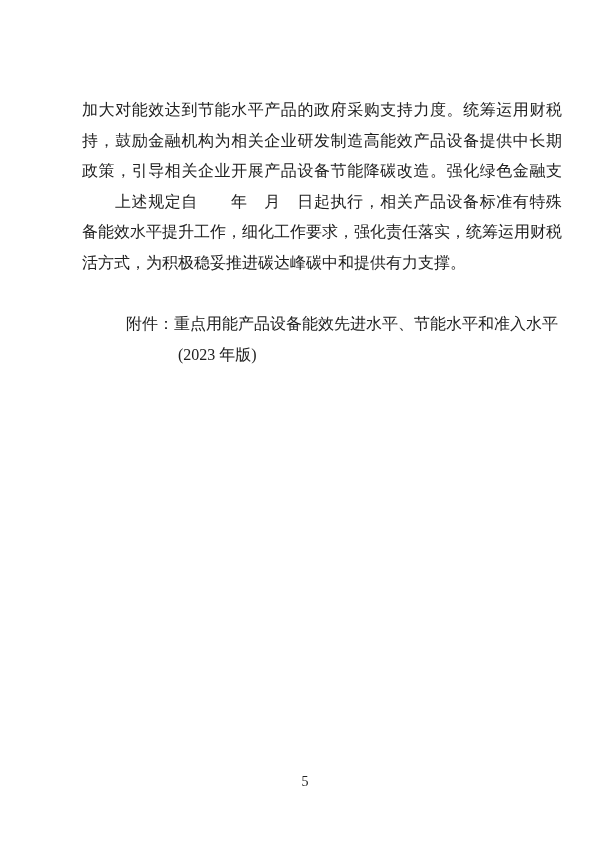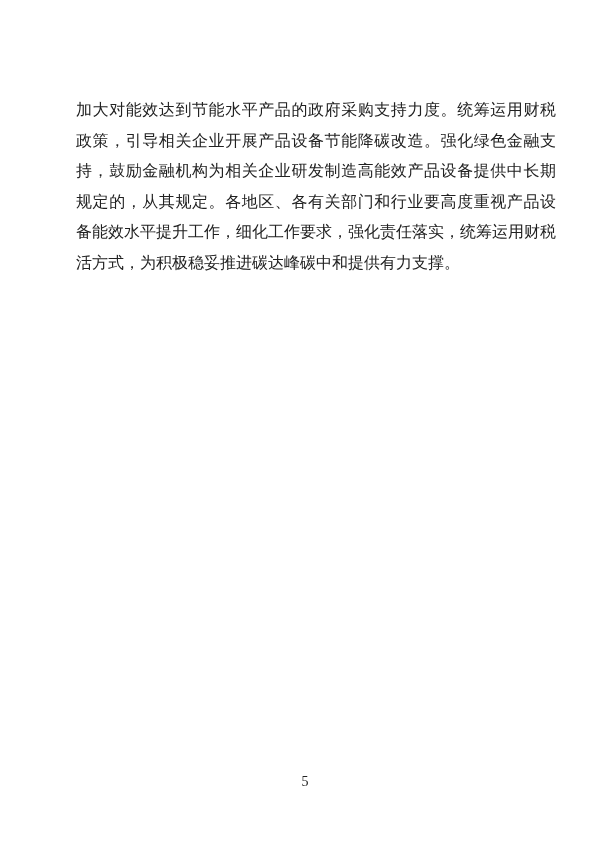--- a/index.html
+++ b/index.html
@@ -18,7 +18,7 @@
   }
   .content {
     position: absolute;
-    left: 76px;
+    left: 82px;
     top: 95px;
     width: 480px;
     font-size: 16px;

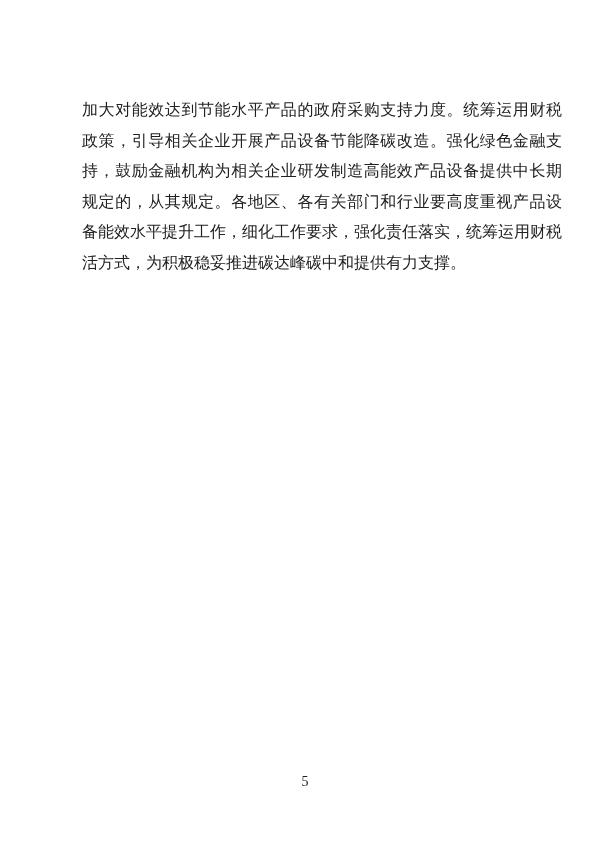--- a/index.html
+++ b/index.html
@@ -65,8 +65,8 @@
 
     <div>
       <div class="line j">加大对能效达到节能水平产品的政府采购支持力度。统筹运用财税</div>
+      <div class="line j">持，鼓励金融机构为相关企业研发制造高能效产品设备提供中长期</div>
       <div class="line j">政策，引导相关企业开展产品设备节能降碳改造。强化绿色金融支</div>
-      <div class="line j">持，鼓励金融机构为相关企业研发制造高能效产品设备提供中长期</div>
     </div>
 
     <div>

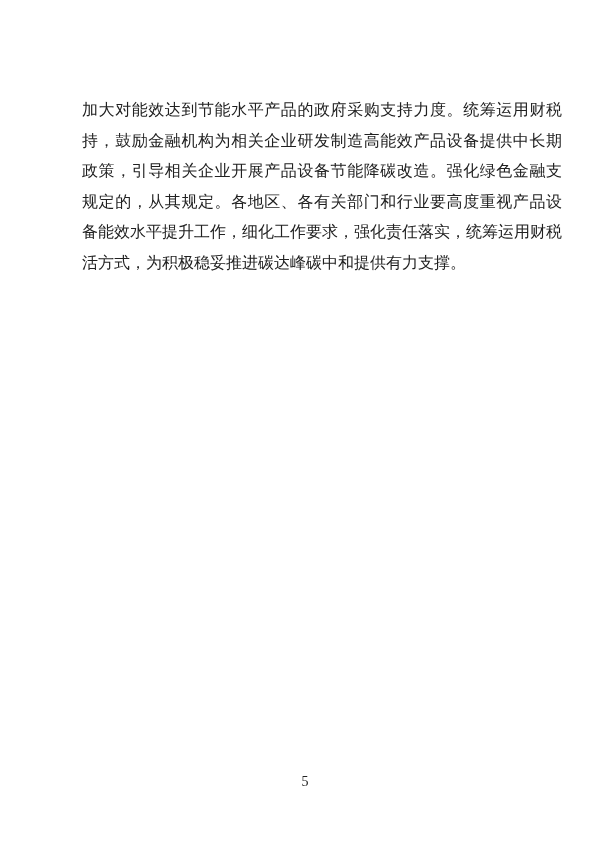--- a/index.html
+++ b/index.html
@@ -70,6 +70,7 @@
     </div>
 
     <div>
+      <div class="line j first-indent">上述规定自　　年　月　日起执行，相关产品设备标准有特殊</div>
       <div class="line j">规定的，从其规定。各地区、各有关部门和行业要高度重视产品设</div>
       <div class="line j">备能效水平提升工作，细化工作要求，强化责任落实，统筹运用财税</div>
       <div class="line">活方式，为积极稳妥推进碳达峰碳中和提供有力支撑。</div>

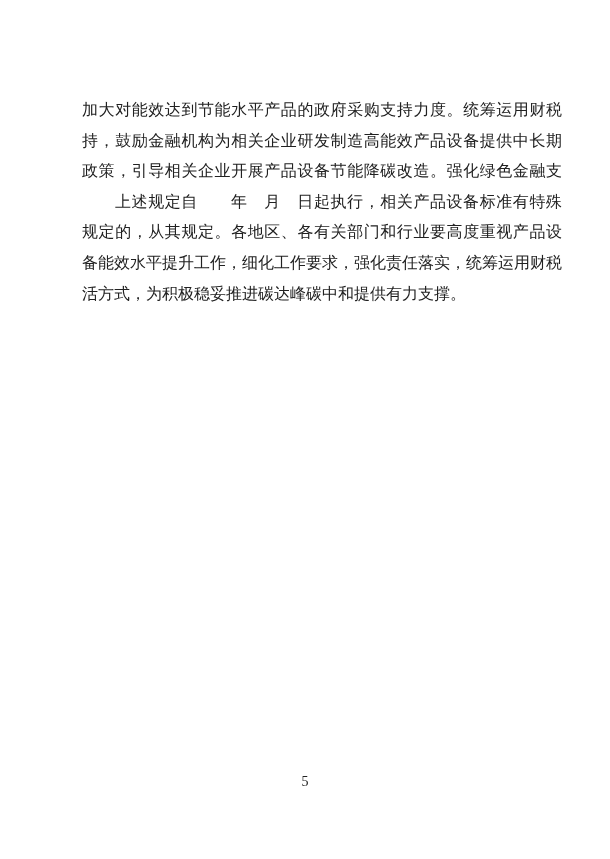--- a/index.html
+++ b/index.html
@@ -71,7 +71,6 @@
 
     <div>
       <div class="line j first-indent">上述规定自　　年　月　日起执行，相关产品设备标准有特殊</div>
-      <div class="line j">规定的，从其规定。各地区、各有关部门和行业要高度重视产品设</div>
       <div class="line j">备能效水平提升工作，细化工作要求，强化责任落实，统筹运用财税</div>
       <div class="line">活方式，为积极稳妥推进碳达峰碳中和提供有力支撑。</div>
     </div>

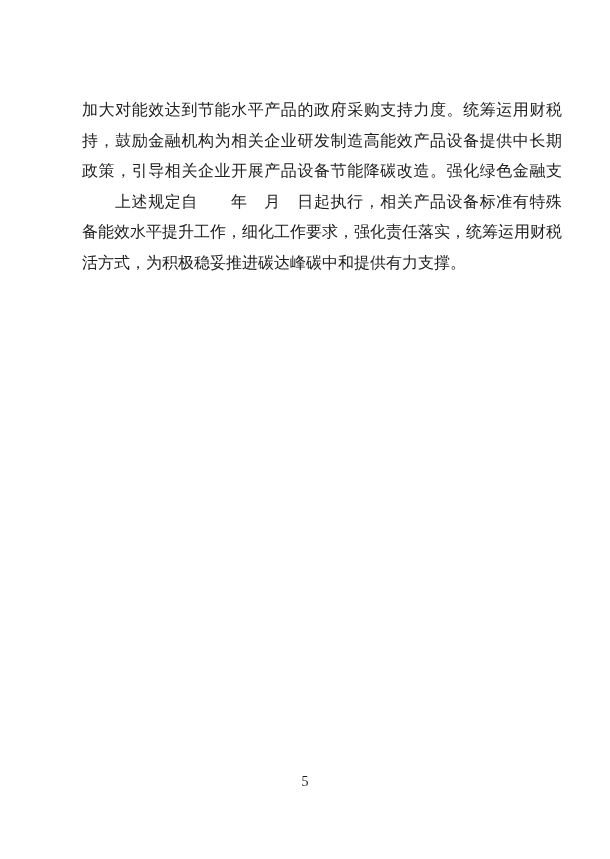--- a/index.html
+++ b/index.html
@@ -77,6 +77,10 @@
 
     <div class="gap"></div>
 
+    <div>
+      <div class="line att-1">附件：重点用能产品设备能效先进水平、节能水平和准入水平</div>
+      <div class="line att-2">(2023 年版)</div>
+    </div>
 
   </div>
 

